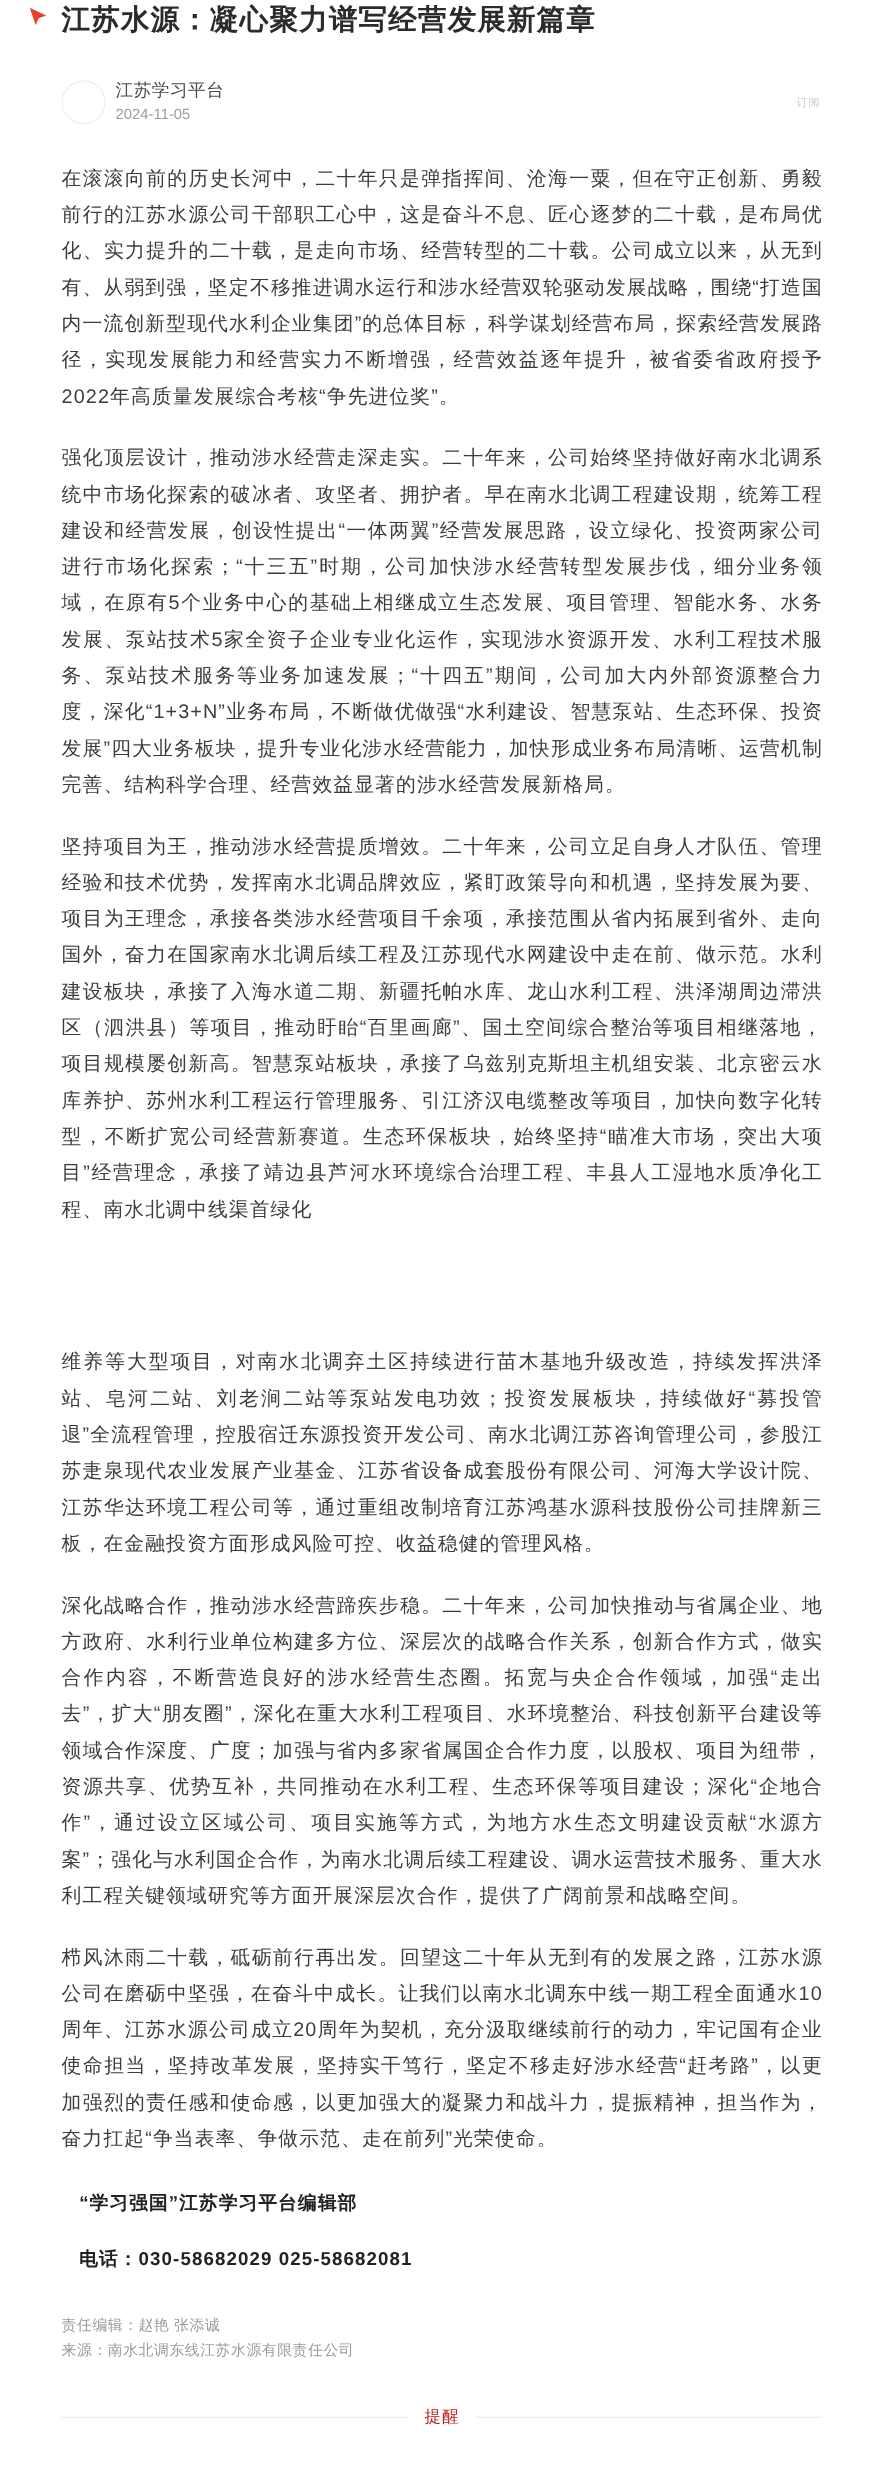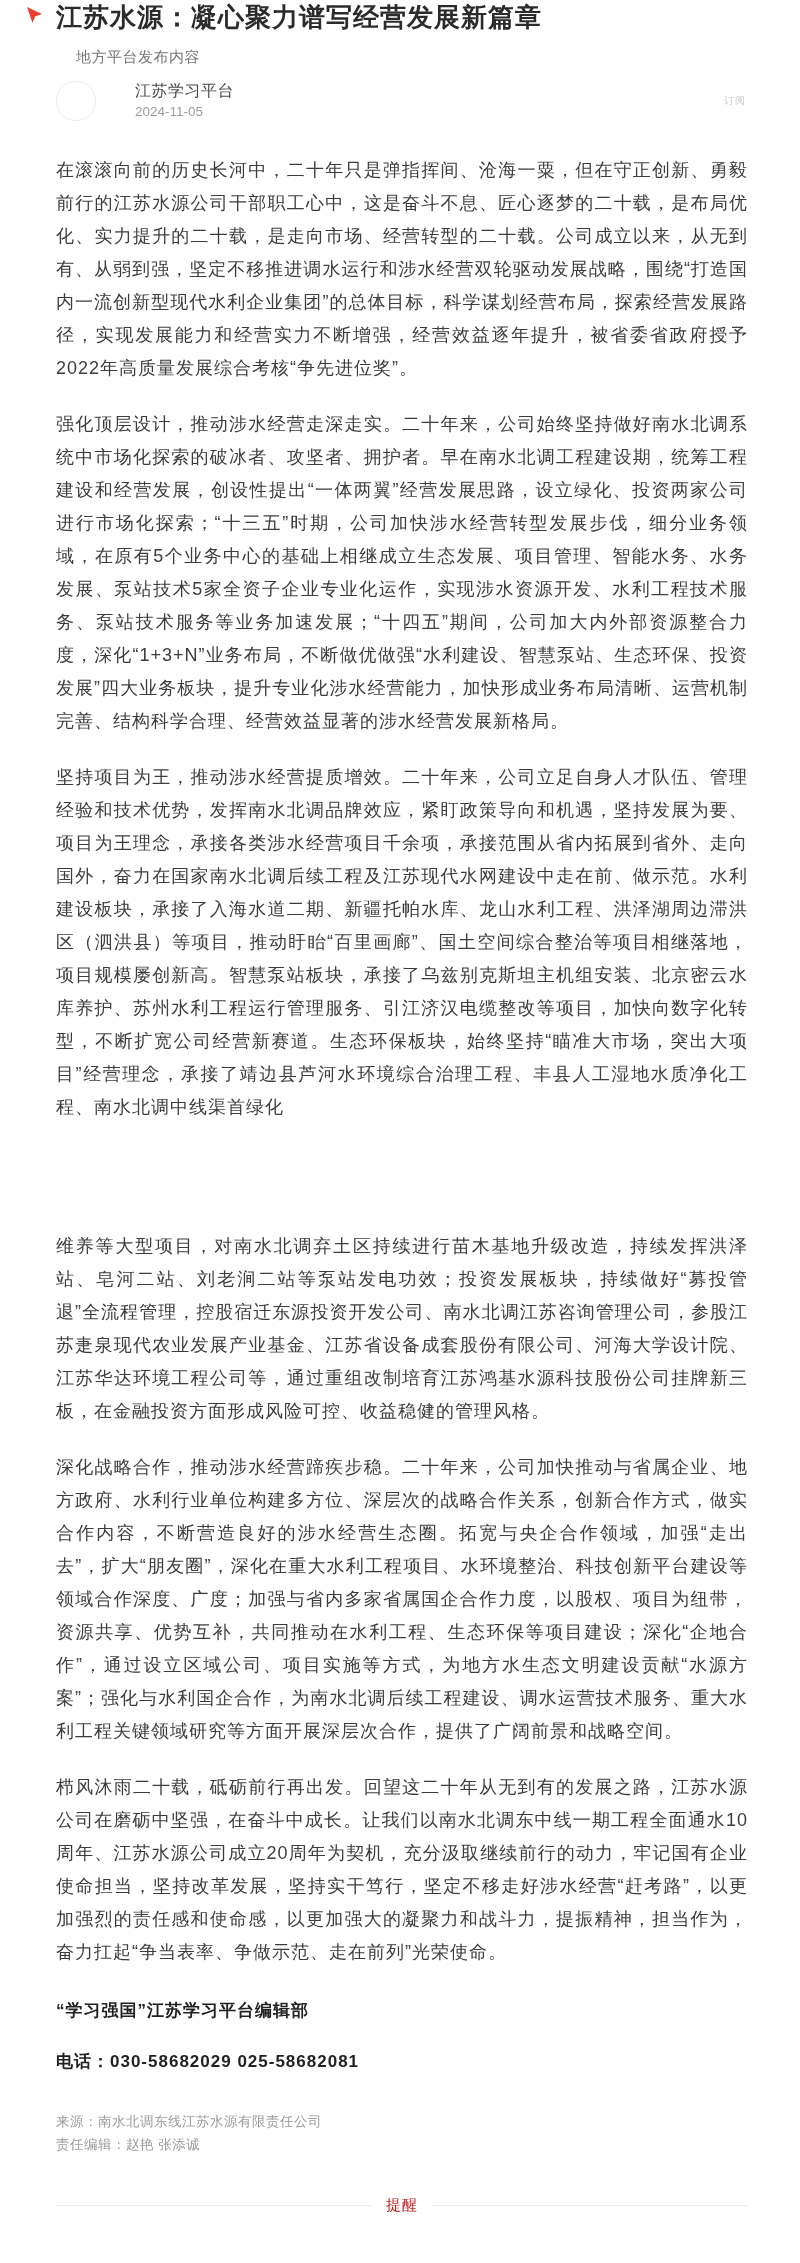--- a/index.html
+++ b/index.html
@@ -135,7 +135,6 @@
 
     <h1 class="title">江苏水源：凝心聚力谱写经营发展新篇章</h1>
 
-    <div class="subtitle">地方平台发布内容</div>
 
     <div class="publisher-row">
       <div class="avatar"></div>

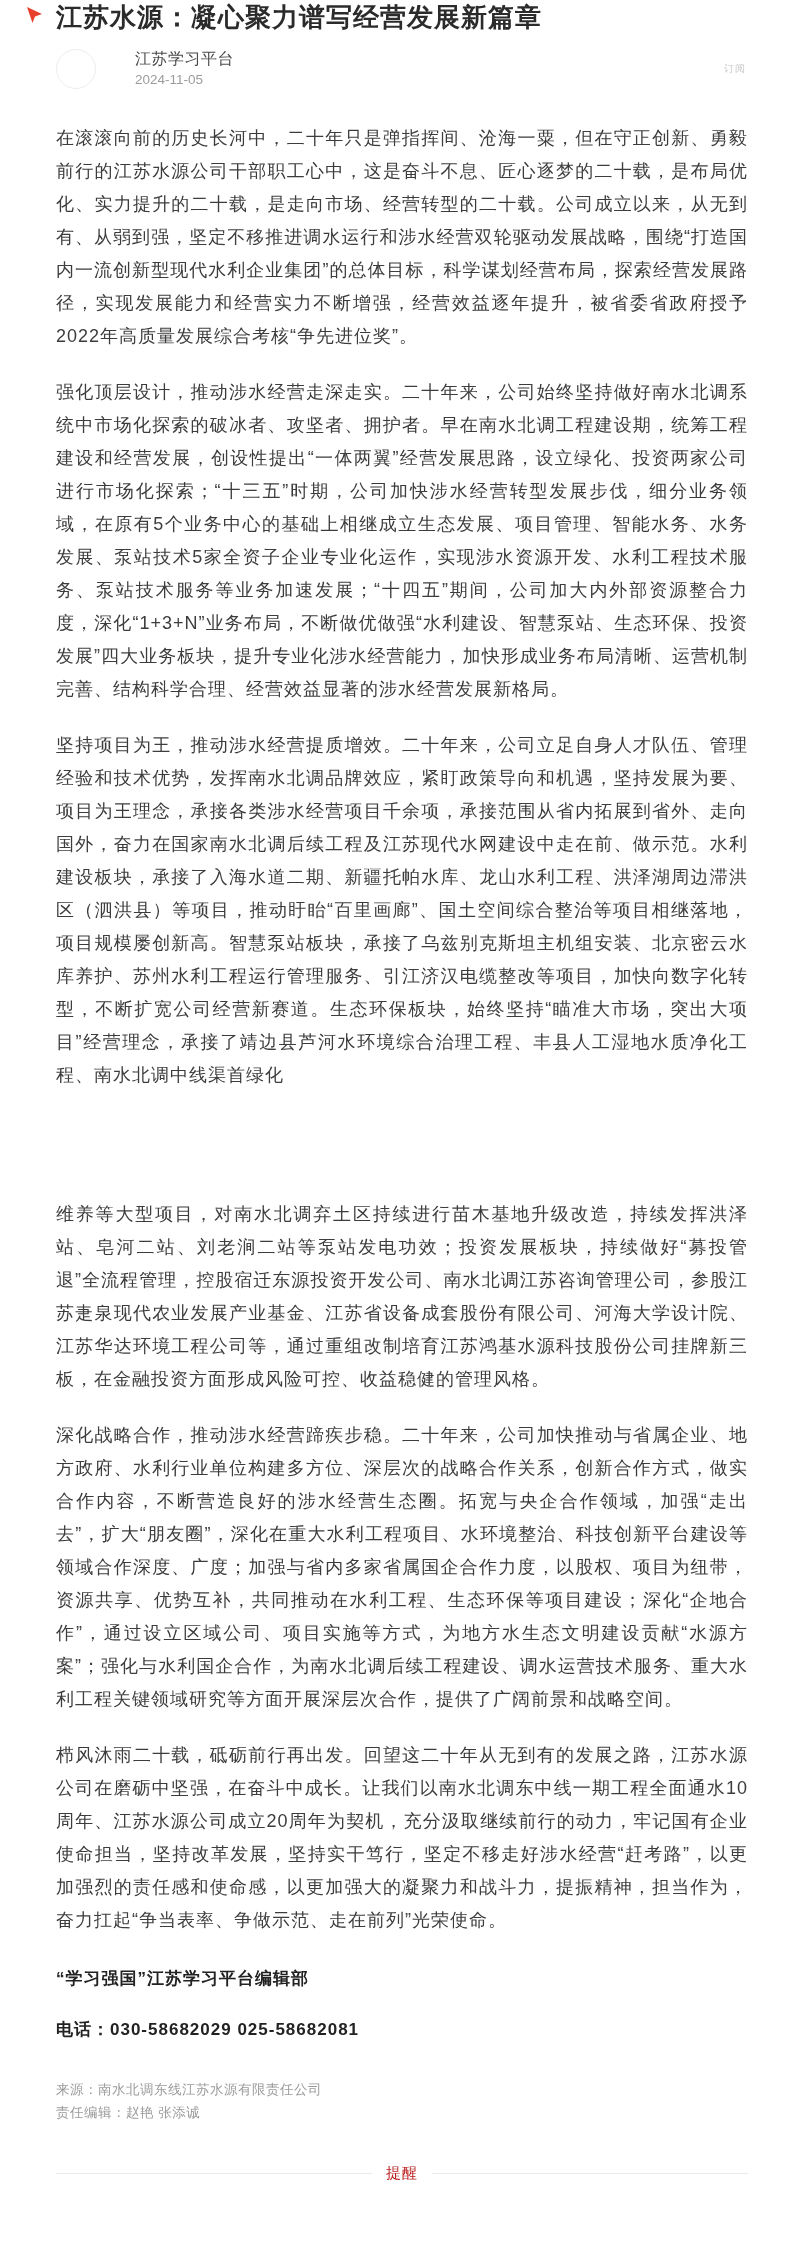--- a/index.html
+++ b/index.html
@@ -42,10 +42,9 @@
     letter-spacing: 0.5px;
   }
   .publisher-row {
-    margin-top: 14px;
+    margin-top: 38px;
     display: flex;
     align-items: center;
-    gap: 30px;
   }
   .avatar {
     width: 40px;

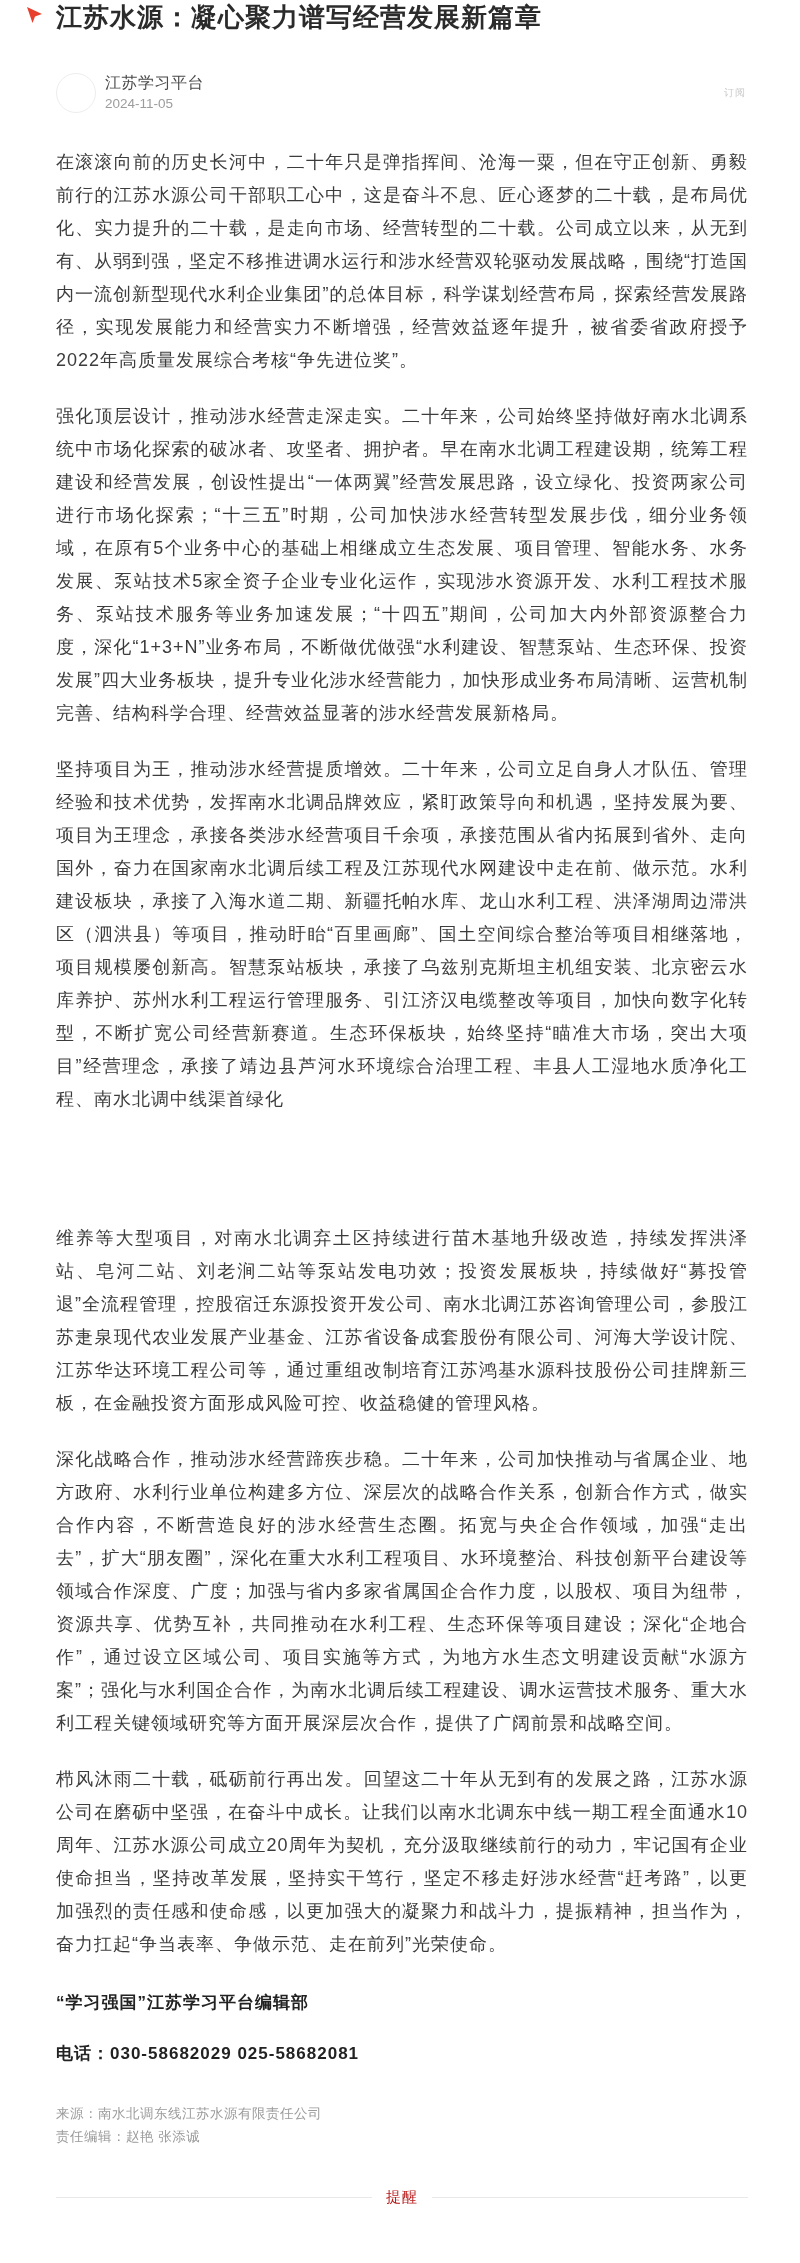--- a/index.html
+++ b/index.html
@@ -90,6 +90,7 @@
     font-weight: 700;
     color: #222222;
     letter-spacing: 1px;
+    margin-left: 16px;
     margin-bottom: 27px;
     line-height: 24px;
   }

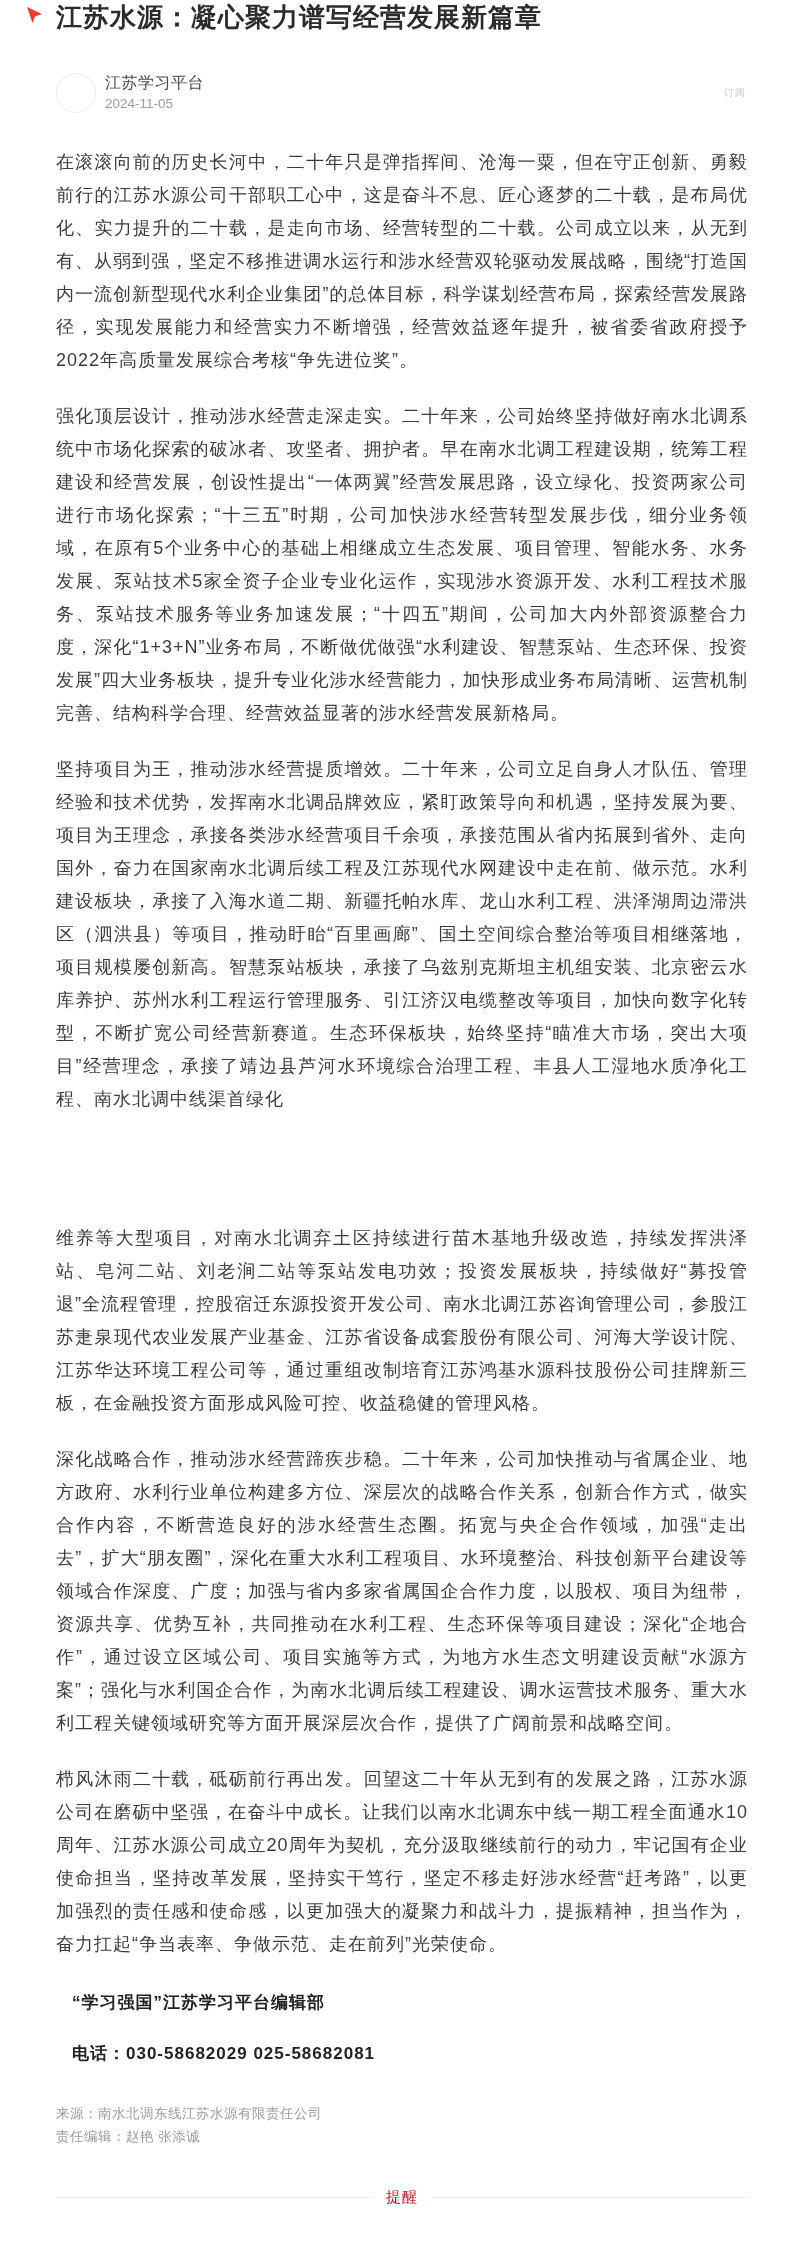--- a/index.html
+++ b/index.html
@@ -160,8 +160,8 @@
     </div>
 
     <div class="meta-block">
+      <div>责任编辑：赵艳 张添诚</div>
       <div>来源：南水北调东线江苏水源有限责任公司</div>
-      <div>责任编辑：赵艳 张添诚</div>
     </div>
 
     <div class="notice">

